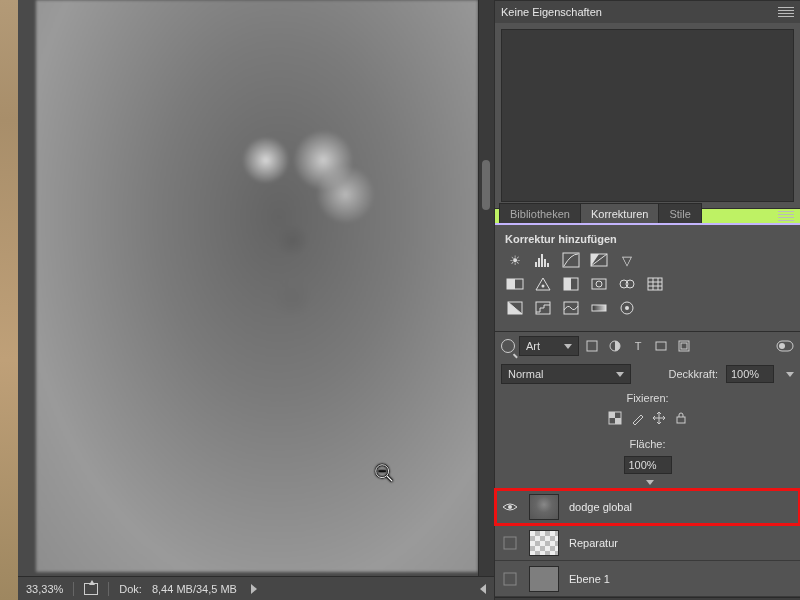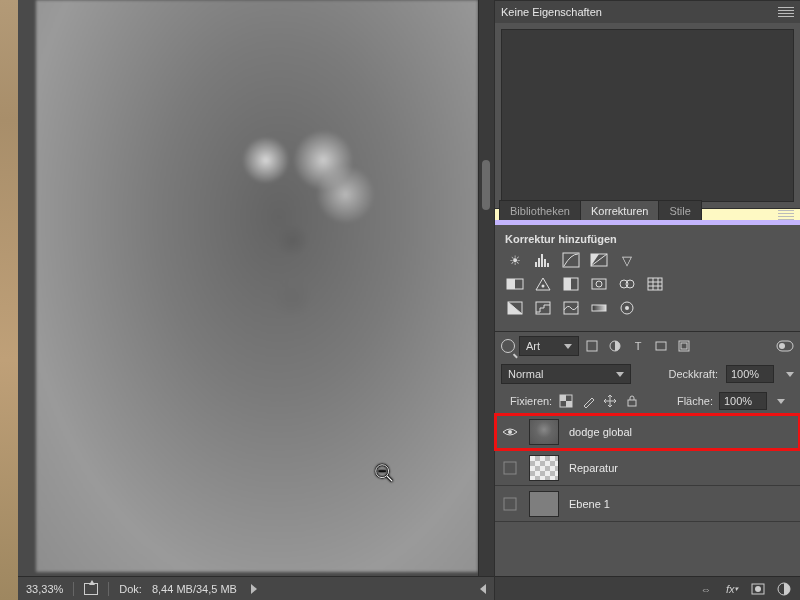--- a/index.html
+++ b/index.html
@@ -41,7 +41,7 @@
   .props-body { height:185px; background:#535353; padding:6px; }
   .props-empty { background:#3a3a3a; height:100%; border:1px solid #2b2b2b; }
 
-  .tabbar { height:16px; background:#fef9c3; display:flex; align-items:flex-end; gap:0; border-bottom:5px solid #c4b5fd; padding-left:4px;}
+  .tabbar { height:16px; background:#bef264; display:flex; align-items:flex-end; gap:0; border-bottom:2px solid #c4b5fd; padding-left:4px;}
   .tab { padding:4px 10px 3px; background:#3a3a3a; color:#aaa; font-size:11px; border:1px solid #2a2a2a; border-bottom:none; margin-right:-1px; cursor:pointer;}
   .tab.active { background:#535353; color:#e8e8e8; }
   .tabbar .hamb { margin-left:auto; margin-right:6px; align-self:center; width:16px;height:10px;background:repeating-linear-gradient(#bbb,#bbb 1px,transparent 1px,transparent 3px);}

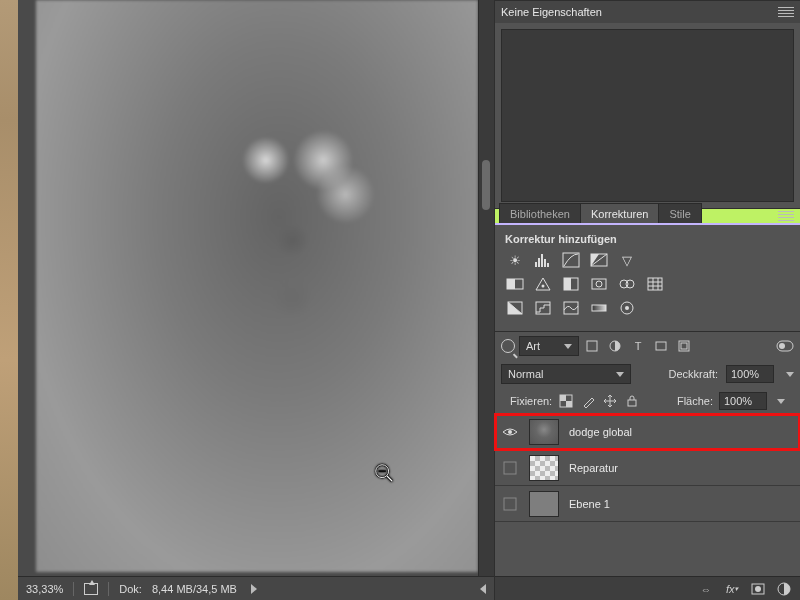--- a/index.html
+++ b/index.html
@@ -66,7 +66,7 @@
   .blend-label{color:#ddd;}
   .chev{width:0;height:0;border-left:4px solid transparent;border-right:4px solid transparent;border-top:5px solid #bbb;margin-left:4px;}
 
-  .lock-row{display:flex;align-items:center;padding:4px 15px;gap:6px;}
+  .lock-row{display:flex;align-items:center;padding:4px 3px;gap:6px;flex-direction:column;}
   .lock-icons{display:flex;gap:6px;}
   .licon{width:16px;height:16px;display:flex;align-items:center;justify-content:center;color:#ccc;cursor:pointer;}
 

